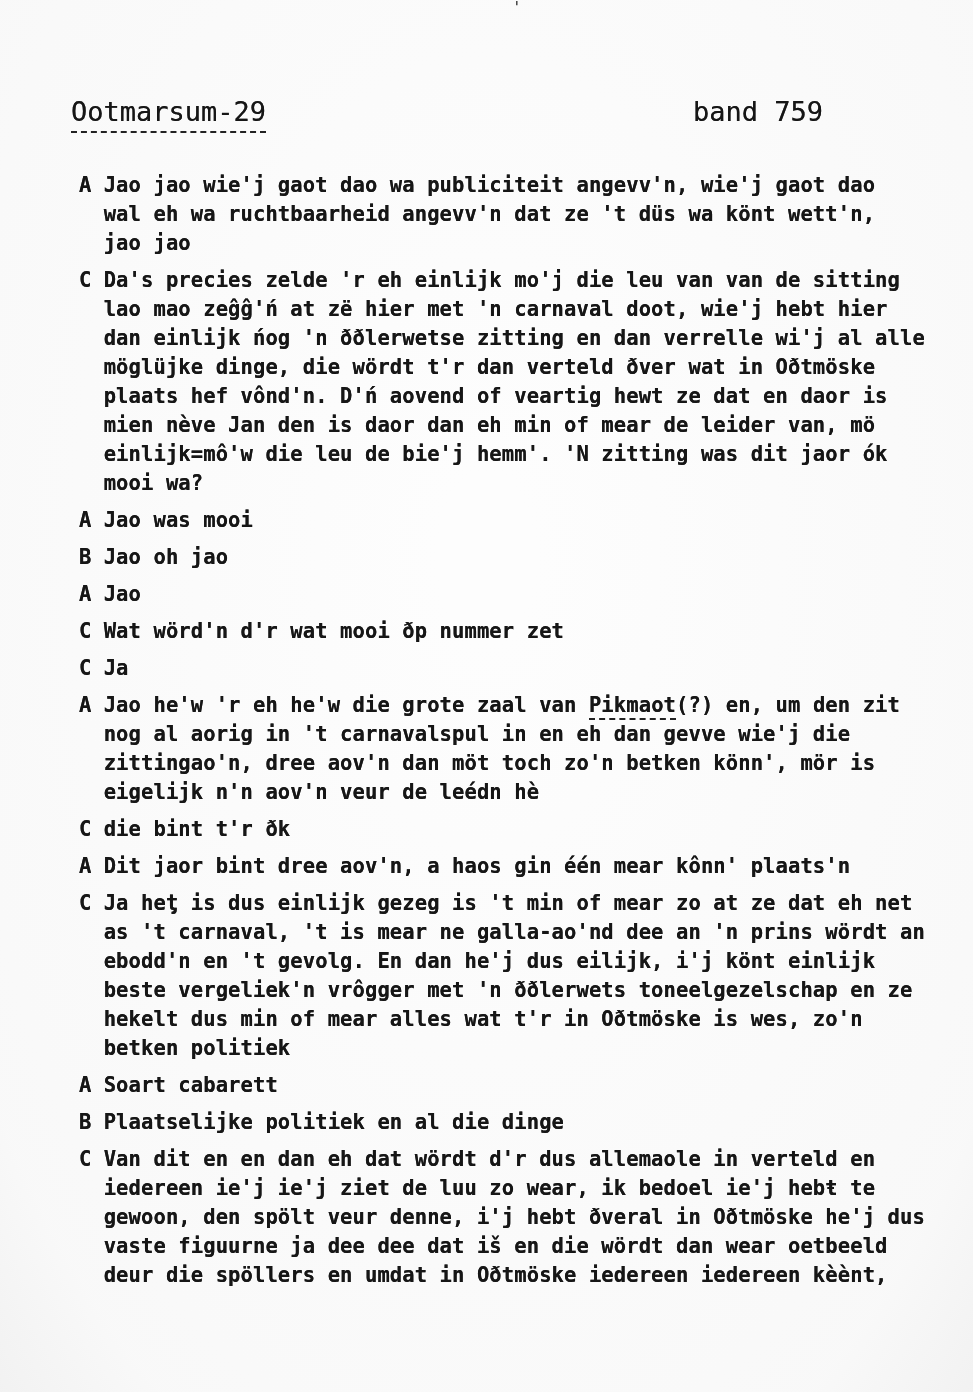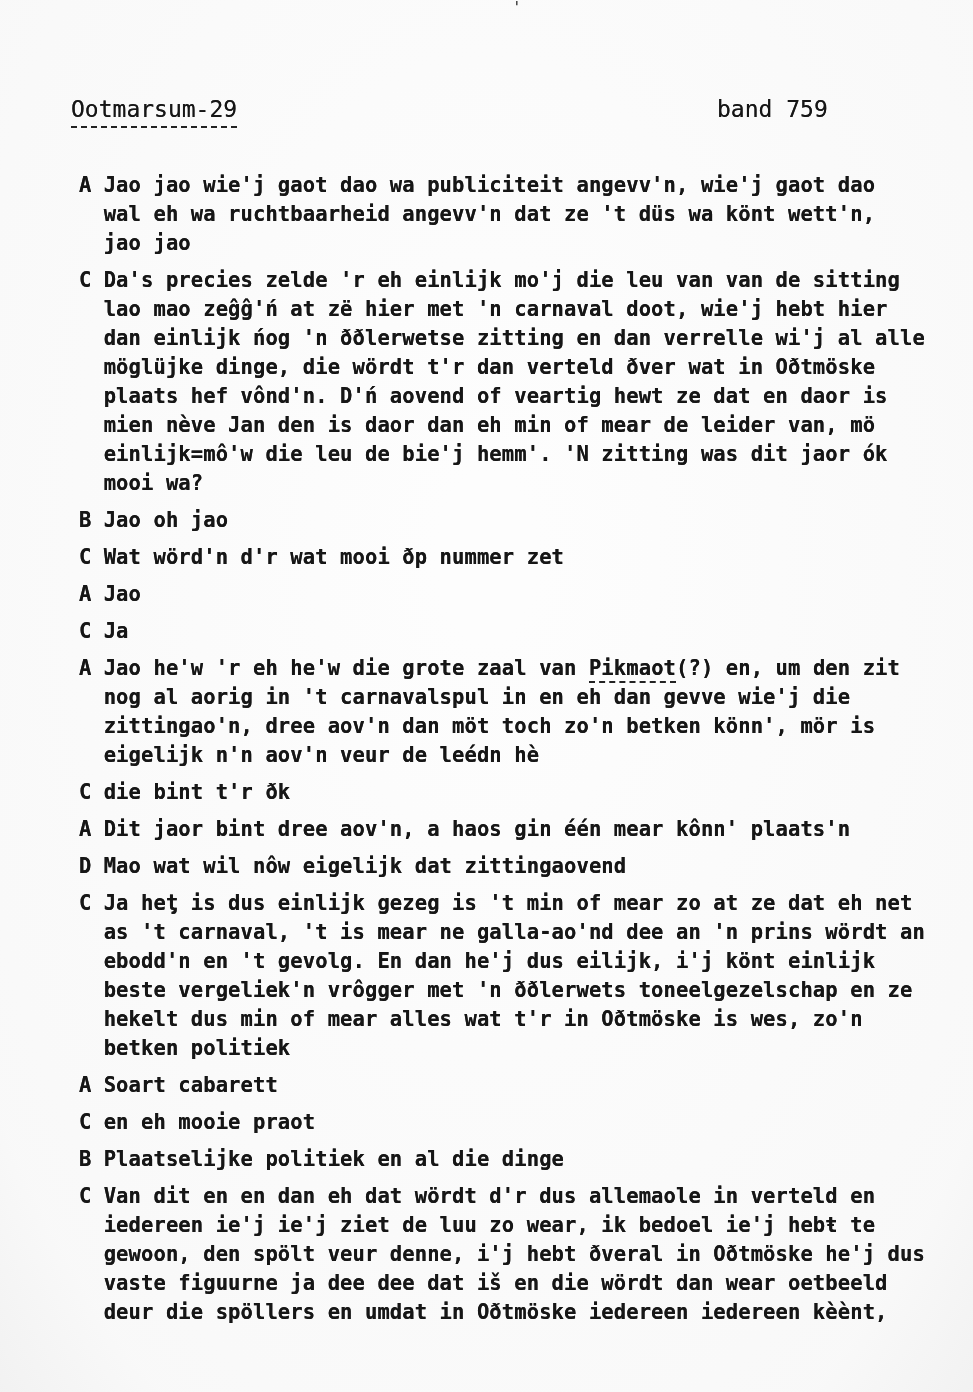--- a/index.html
+++ b/index.html
@@ -35,7 +35,7 @@
     right: 70px;
     top: 96px;
     height: 34px;
-    font-size: 23px;
+    font-size: 27px;
   }
   .doc-title {
     display: inline-block;

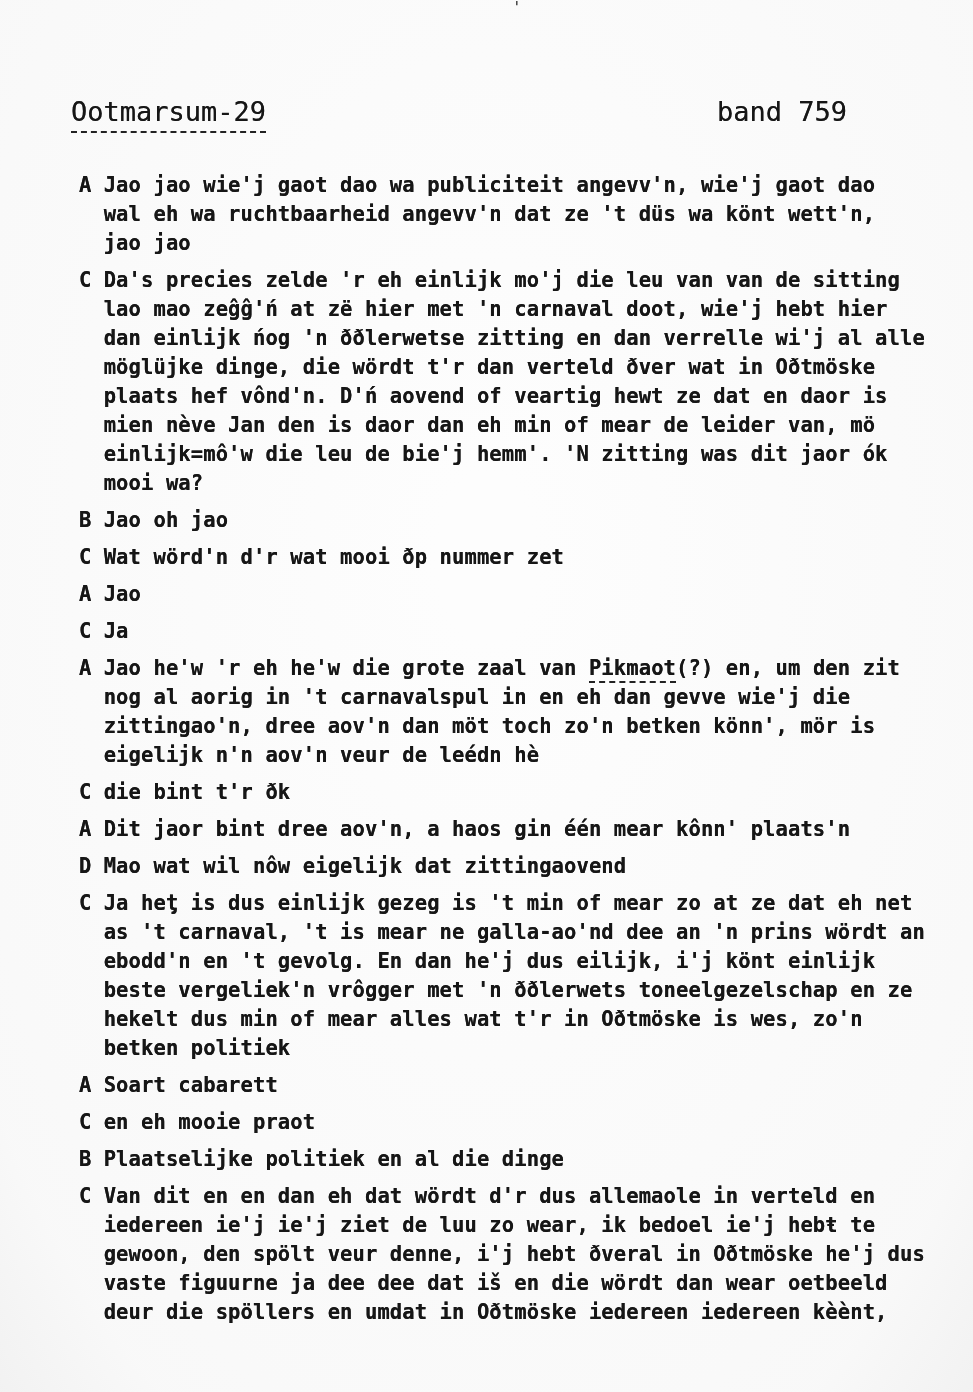--- a/index.html
+++ b/index.html
@@ -45,7 +45,7 @@
   }
   .band-label {
     position: absolute;
-    left: 646px;
+    left: 622px;
     top: 0;
     text-shadow: 0 0 0.6px rgba(10,10,10,0.75);
     text-align: right;

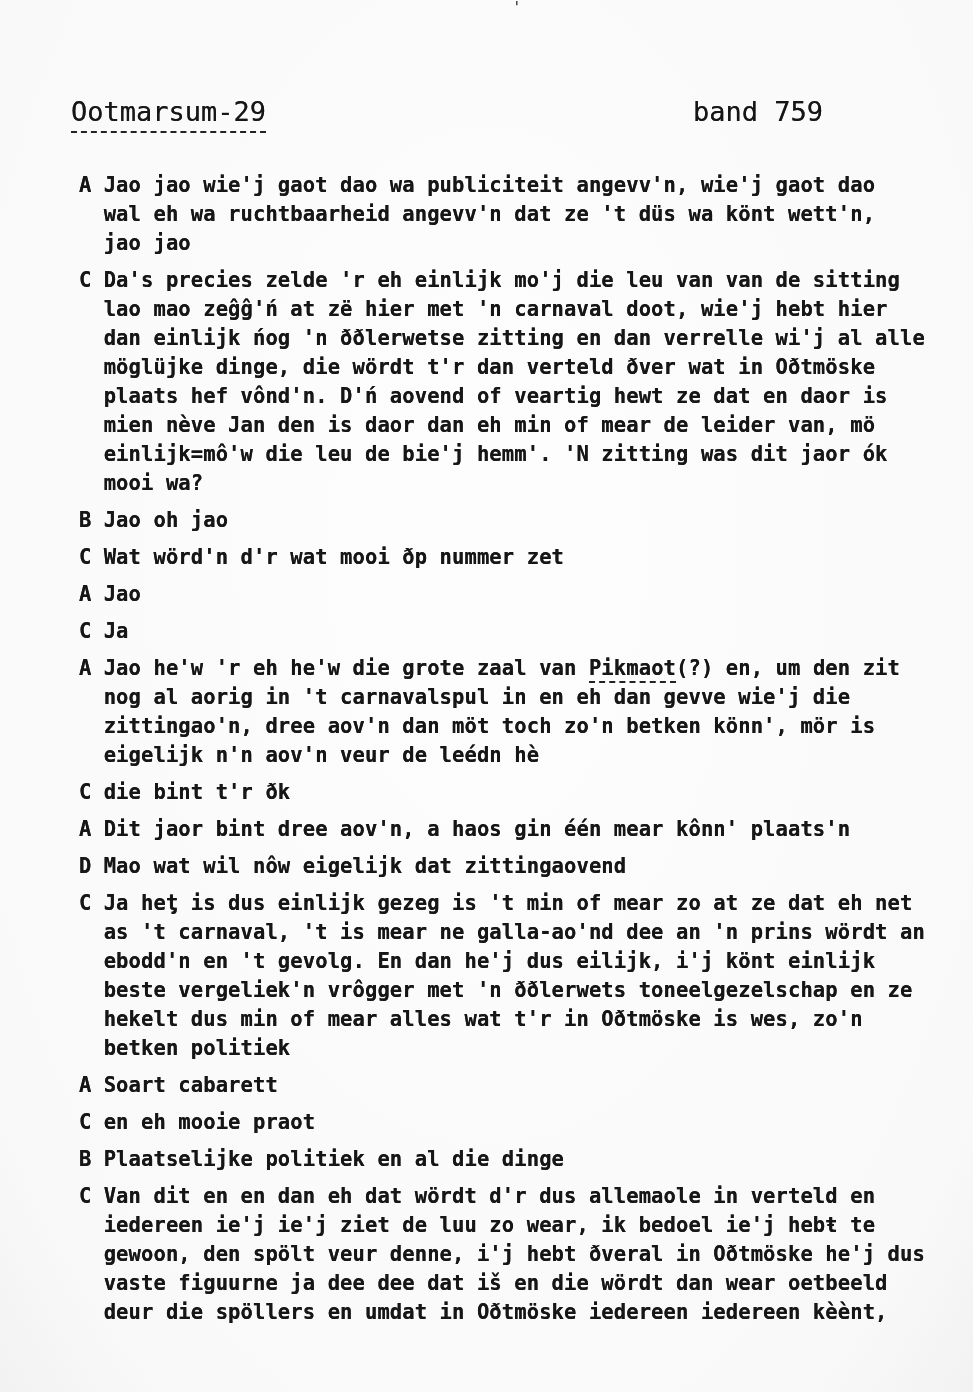--- a/index.html
+++ b/index.html
@@ -103,6 +103,7 @@
 mien nève Jan den is daor dan eh min of mear de leider van, mö
 einlijk=mô'w die leu de bie'j hemm'. 'N zitting was dit jaor ók
 mooi wa?</span></div>
+      <div class="turn"><span class="sp">A</span><span class="tx">Jao was mooi</span></div>
       <div class="turn"><span class="sp">B</span><span class="tx">Jao oh jao</span></div>
       <div class="turn"><span class="sp">C</span><span class="tx">Wat wörd'n d'r wat mooi ðp nummer zet</span></div>
       <div class="turn"><span class="sp">A</span><span class="tx">Jao</span></div>

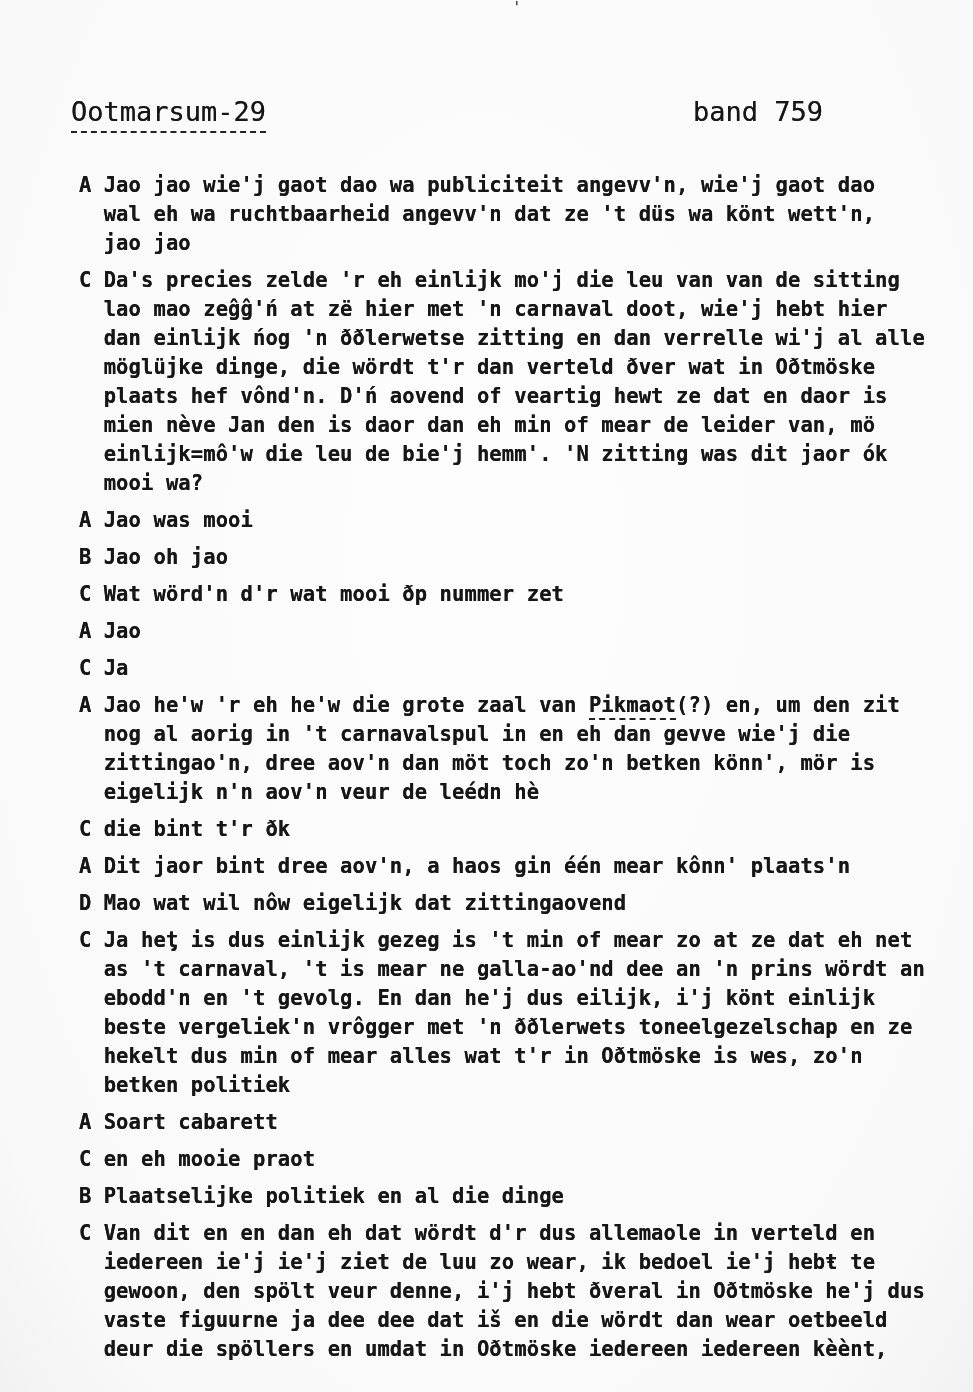--- a/index.html
+++ b/index.html
@@ -105,8 +105,8 @@
 mooi wa?</span></div>
       <div class="turn"><span class="sp">A</span><span class="tx">Jao was mooi</span></div>
       <div class="turn"><span class="sp">B</span><span class="tx">Jao oh jao</span></div>
+      <div class="turn"><span class="sp">A</span><span class="tx">Jao</span></div>
       <div class="turn"><span class="sp">C</span><span class="tx">Wat wörd'n d'r wat mooi ðp nummer zet</span></div>
-      <div class="turn"><span class="sp">A</span><span class="tx">Jao</span></div>
       <div class="turn"><span class="sp">C</span><span class="tx">Ja</span></div>
       <div class="turn"><span class="sp">A</span><span class="tx"><span>Jao he'w 'r eh he'w die grote zaal van </span><span class="u">Pikmaot</span><span>(?) en, um den zit</span>
 nog al aorig in 't carnavalspul in en eh dan gevve wie'j die

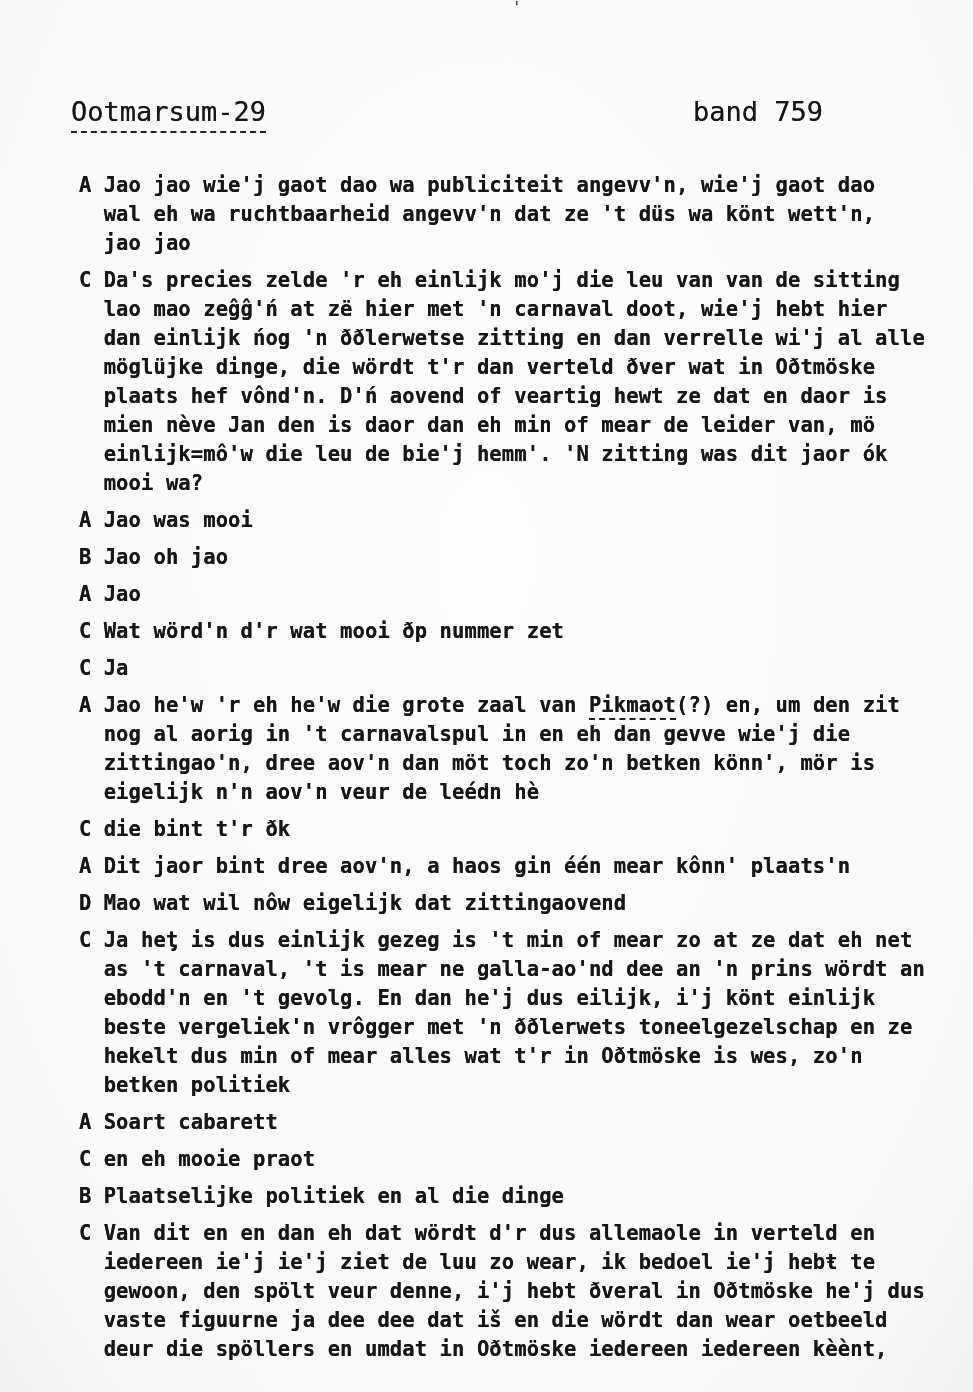--- a/index.html
+++ b/index.html
@@ -114,7 +114,6 @@
 eigelijk n'n aov'n veur de leédn hè</span></div>
       <div class="turn"><span class="sp">C</span><span class="tx">die bint t'r ðk</span></div>
       <div class="turn"><span class="sp">A</span><span class="tx">Dit jaor bint dree aov'n, a haos gin één mear kônn' plaats'n</span></div>
-      <div class="turn"><span class="sp">D</span><span class="tx">Mao wat wil nôw eigelijk dat zittingaovend</span></div>
       <div class="turn"><span class="sp">C</span><span class="tx">Ja heƫ is dus einlijk gezeg is 't min of mear zo at ze dat eh net
 as 't carnaval, 't is mear ne galla-ao'nd dee an 'n prins wördt an
 ebodd'n en 't gevolg. En dan he'j dus eilijk, i'j könt einlijk

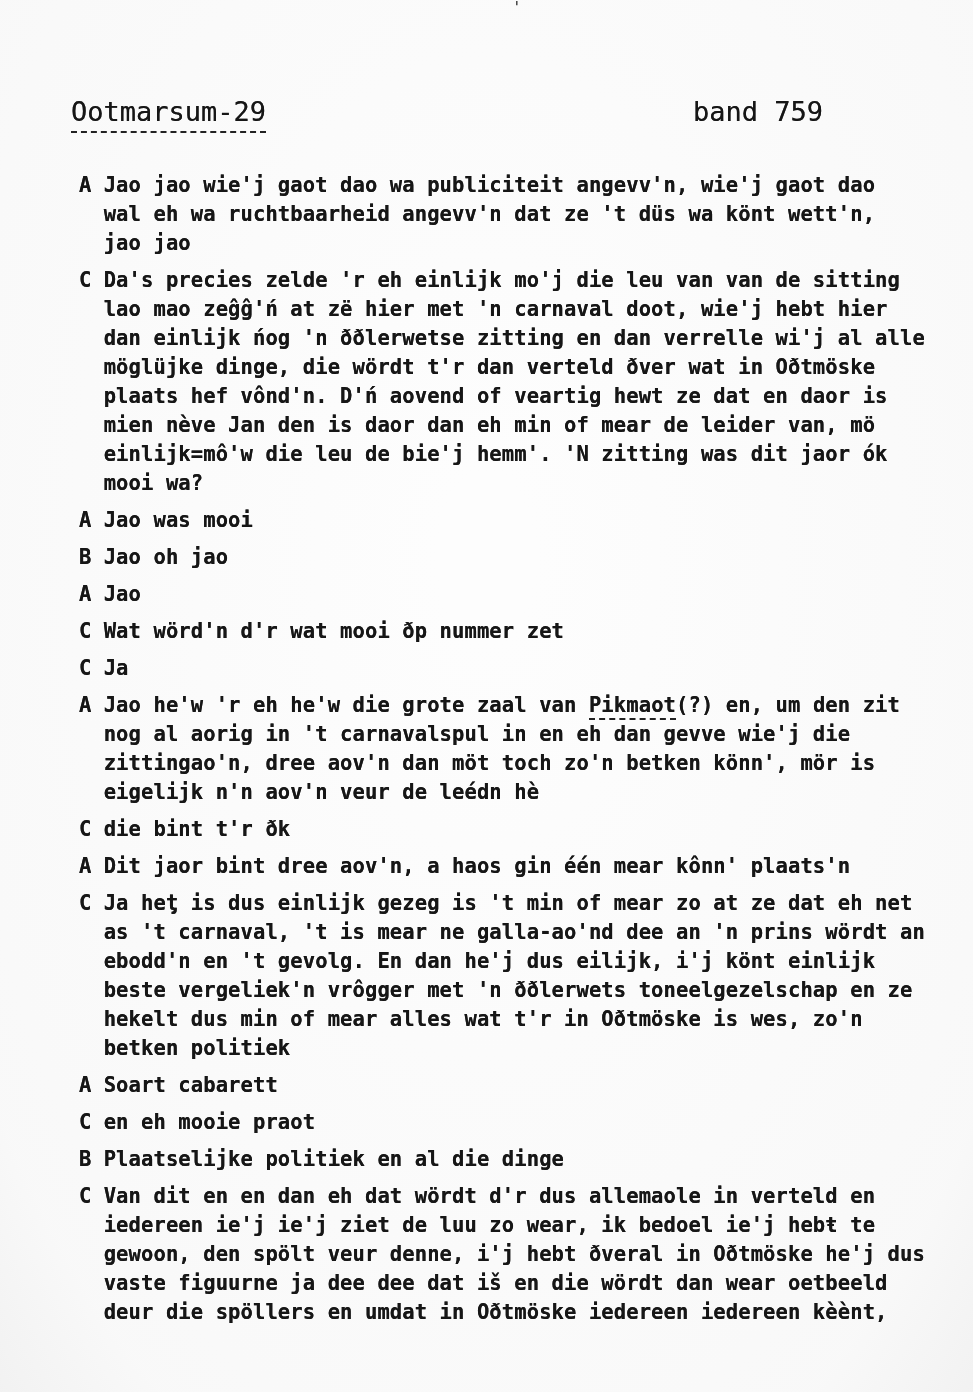--- a/index.html
+++ b/index.html
@@ -121,7 +121,6 @@
 hekelt dus min of mear alles wat t'r in Oðtmöske is wes, zo'n
 betken politiek</span></div>
       <div class="turn"><span class="sp">A</span><span class="tx">Soart cabarett</span></div>
-      <div class="turn"><span class="sp">C</span><span class="tx">en eh mooie praot</span></div>
       <div class="turn"><span class="sp">B</span><span class="tx">Plaatselijke politiek en al die dinge</span></div>
       <div class="turn"><span class="sp">C</span><span class="tx">Van dit en en dan eh dat wördt d'r dus allemaole in verteld en
 iedereen ie'j ie'j ziet de luu zo wear, ik bedoel ie'j hebŧ te

